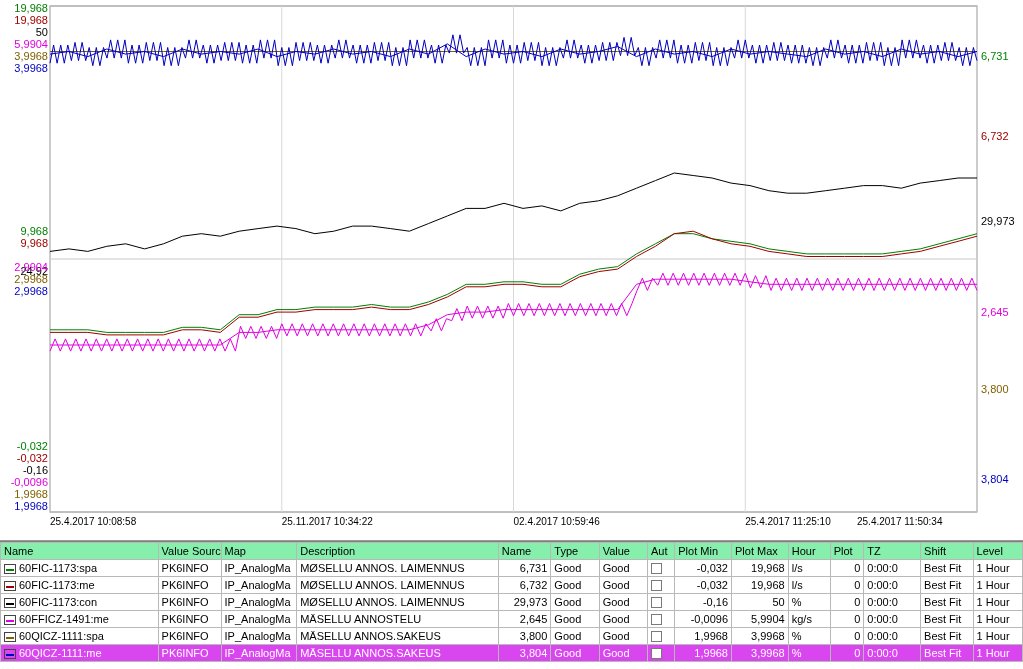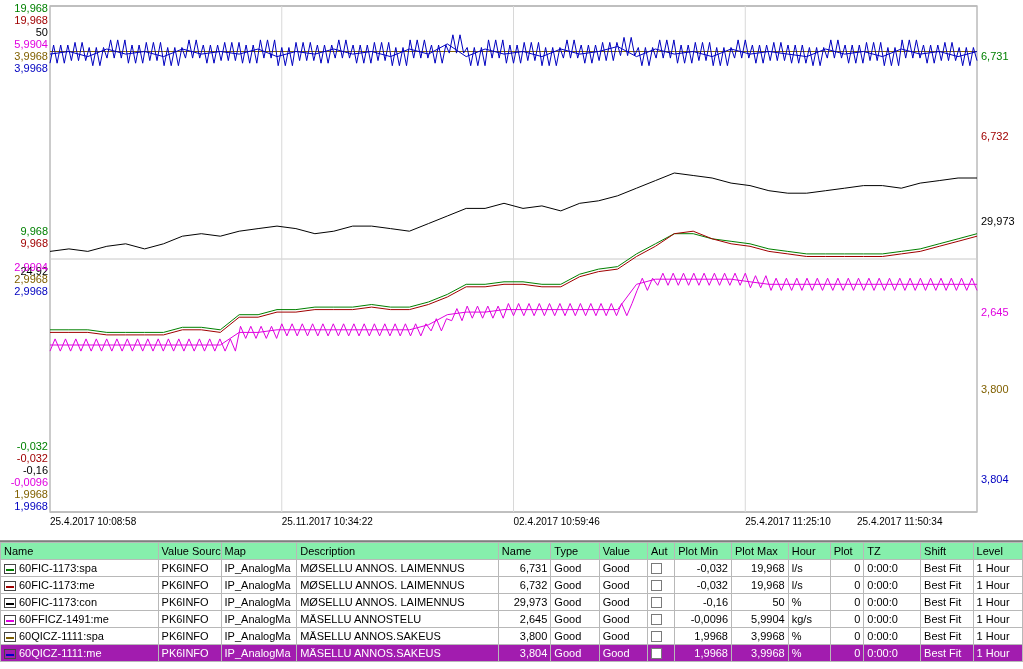--- a/index.html
+++ b/index.html
@@ -17,7 +17,7 @@
   table { border-collapse: collapse; width: 100%; table-layout: fixed; }
   th, td { border: 1px solid #b8b8b8; padding: 1px 3px; height: 17px; font-size: 11px; text-align: left; white-space: nowrap; overflow: hidden; background: #fff; }
   th { background: #86efac; font-weight: normal; position: relative; }
-  tr.sel td { background: #a21caf; color: #fff; }
+  tr.sel td { background: #d946ef; color: #fff; }
   .chk { display: inline-block; width: 11px; height: 11px; border: 1px solid #7a7a7a; background: #fff; vertical-align: middle; }
   .chk.checked::after { content: "✓"; font-size: 9px; position: relative; top: -3px; left: 0; }
   .sq { display: inline-block; width: 12px; height: 10px; border: 1px solid #444; vertical-align: middle; margin-right: 3px; position: relative; }

